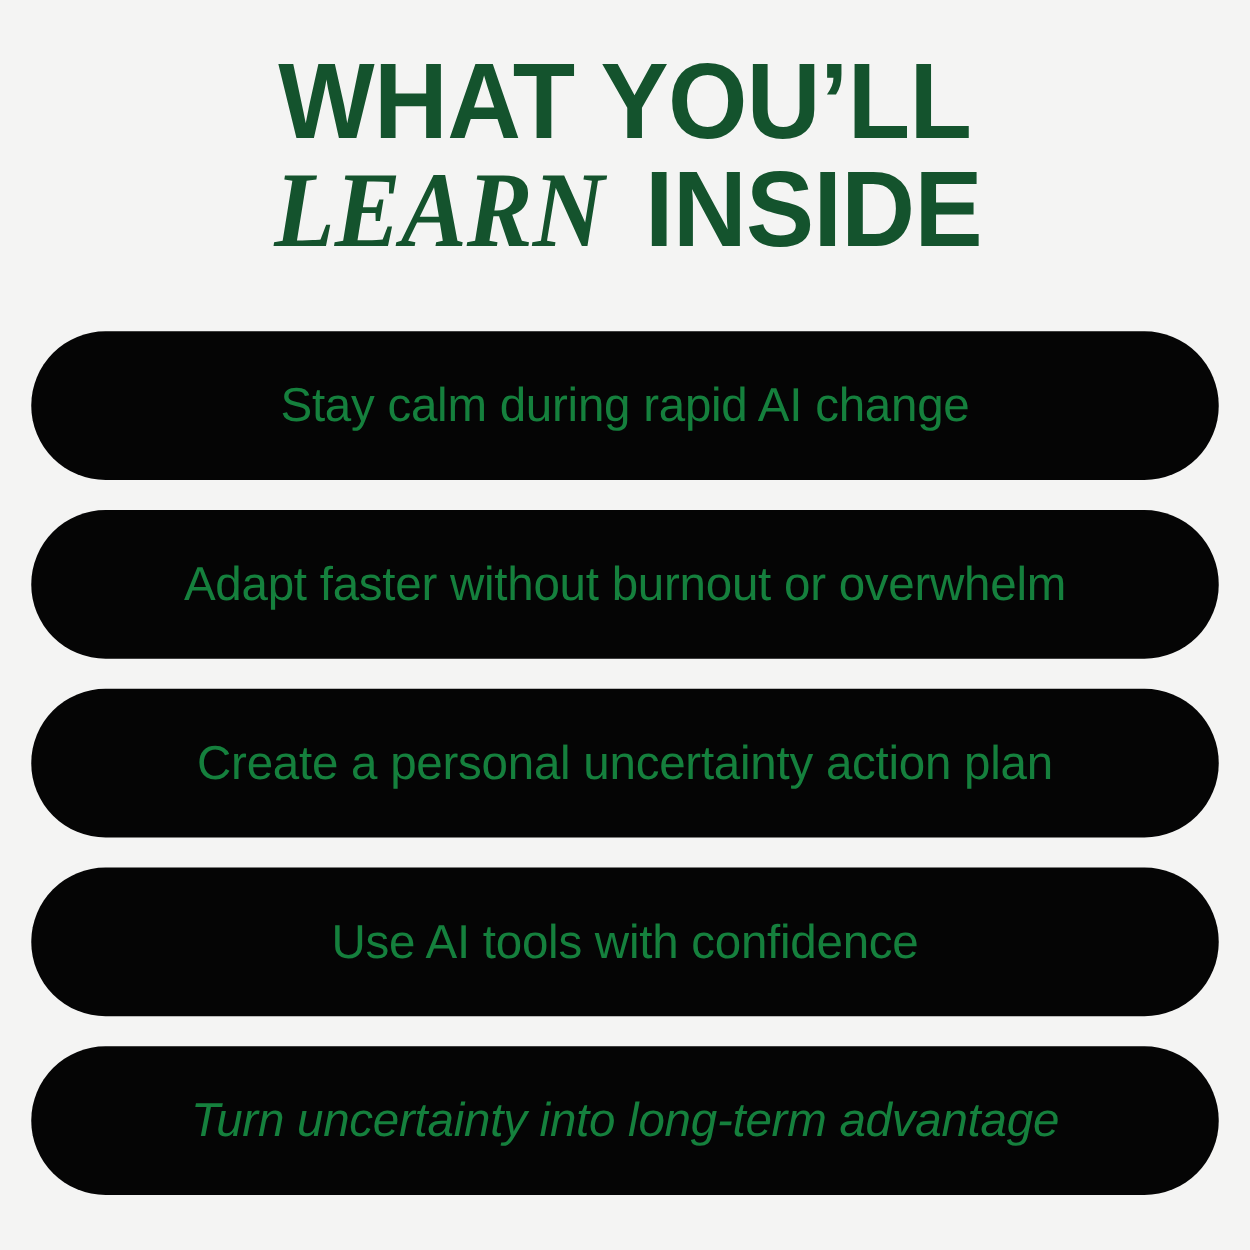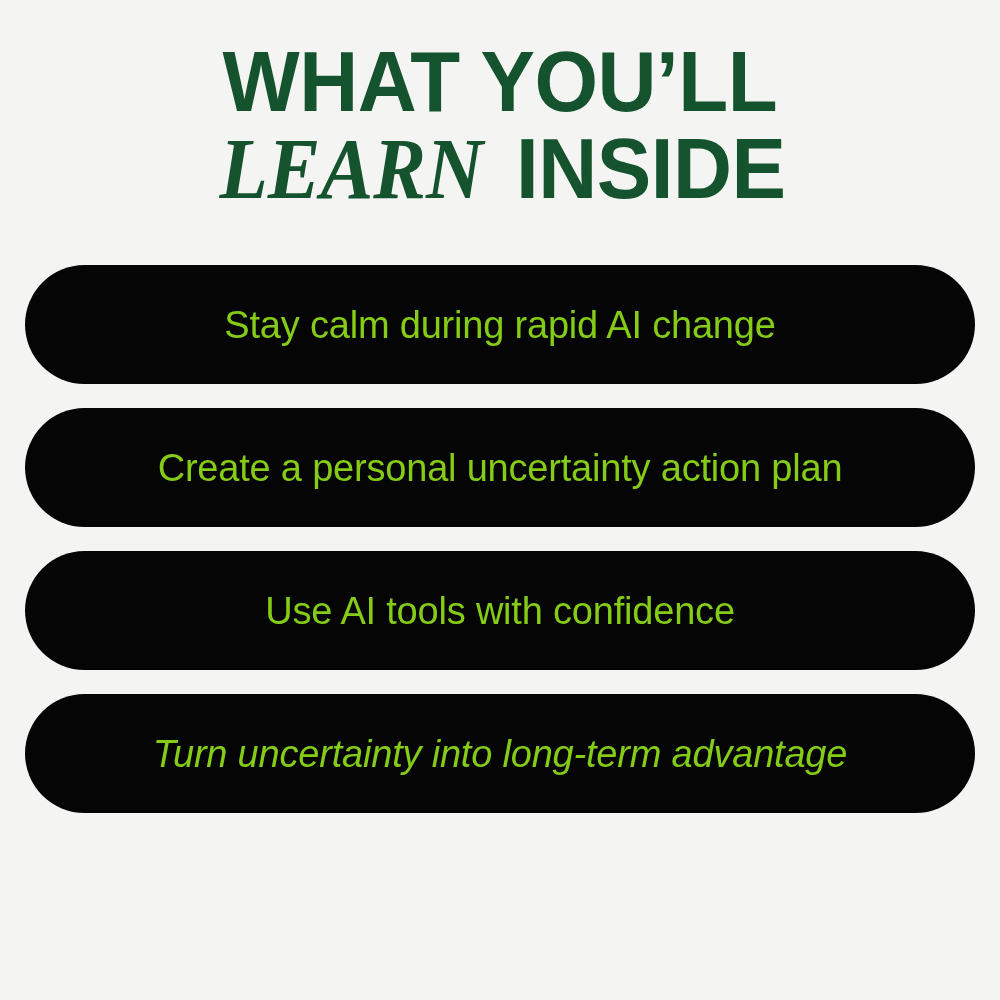--- a/index.html
+++ b/index.html
@@ -84,7 +84,7 @@
     font-style: italic;
   }
   .pill-text {
-    color: #84cc16;
+    color: #15803d;
     font-family: "Liberation Sans", sans-serif;
     font-weight: 400;
     font-size: 38px;

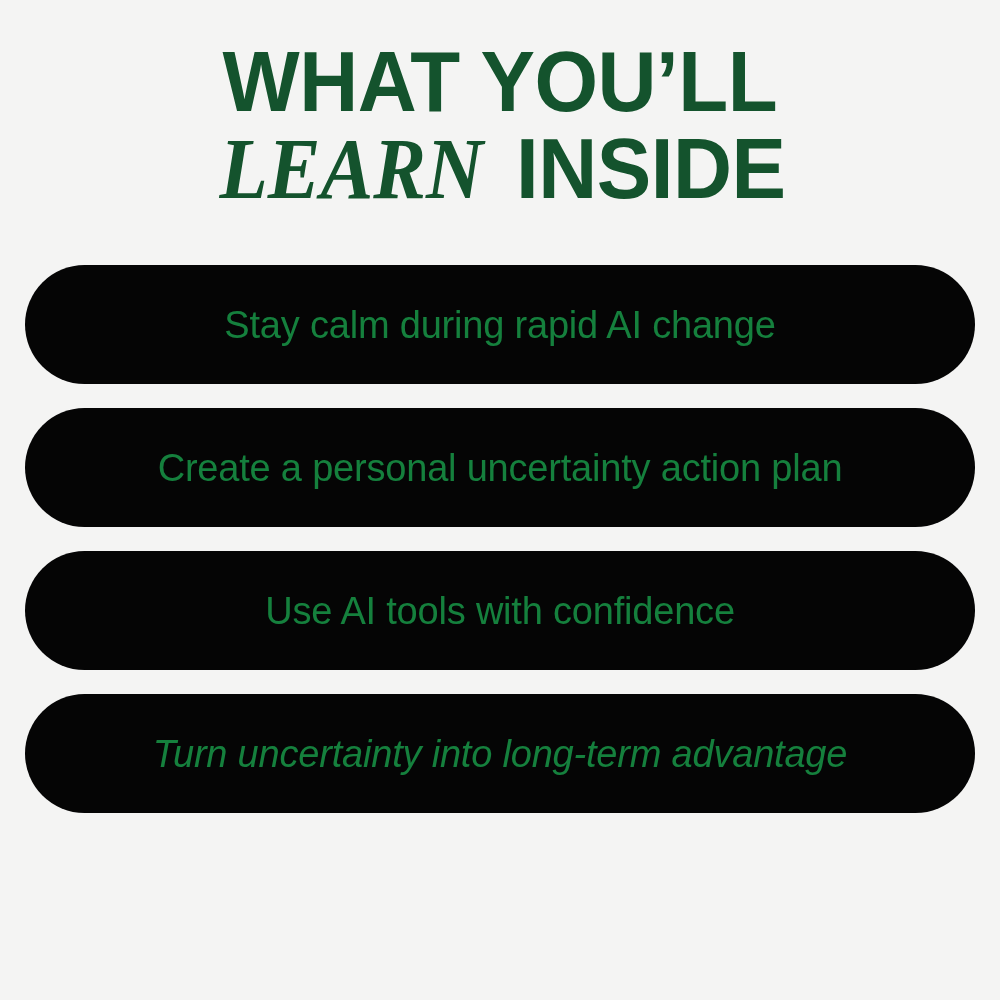--- a/index.html
+++ b/index.html
@@ -114,6 +114,9 @@
       <span class="pill-text">Stay calm during rapid AI change</span>
     </div>
 
+    <div class="pill">
+      <span class="pill-text">Adapt faster without burnout or overwhelm</span>
+    </div>
 
     <div class="pill">
       <span class="pill-text">Create a personal uncertainty action plan</span>

